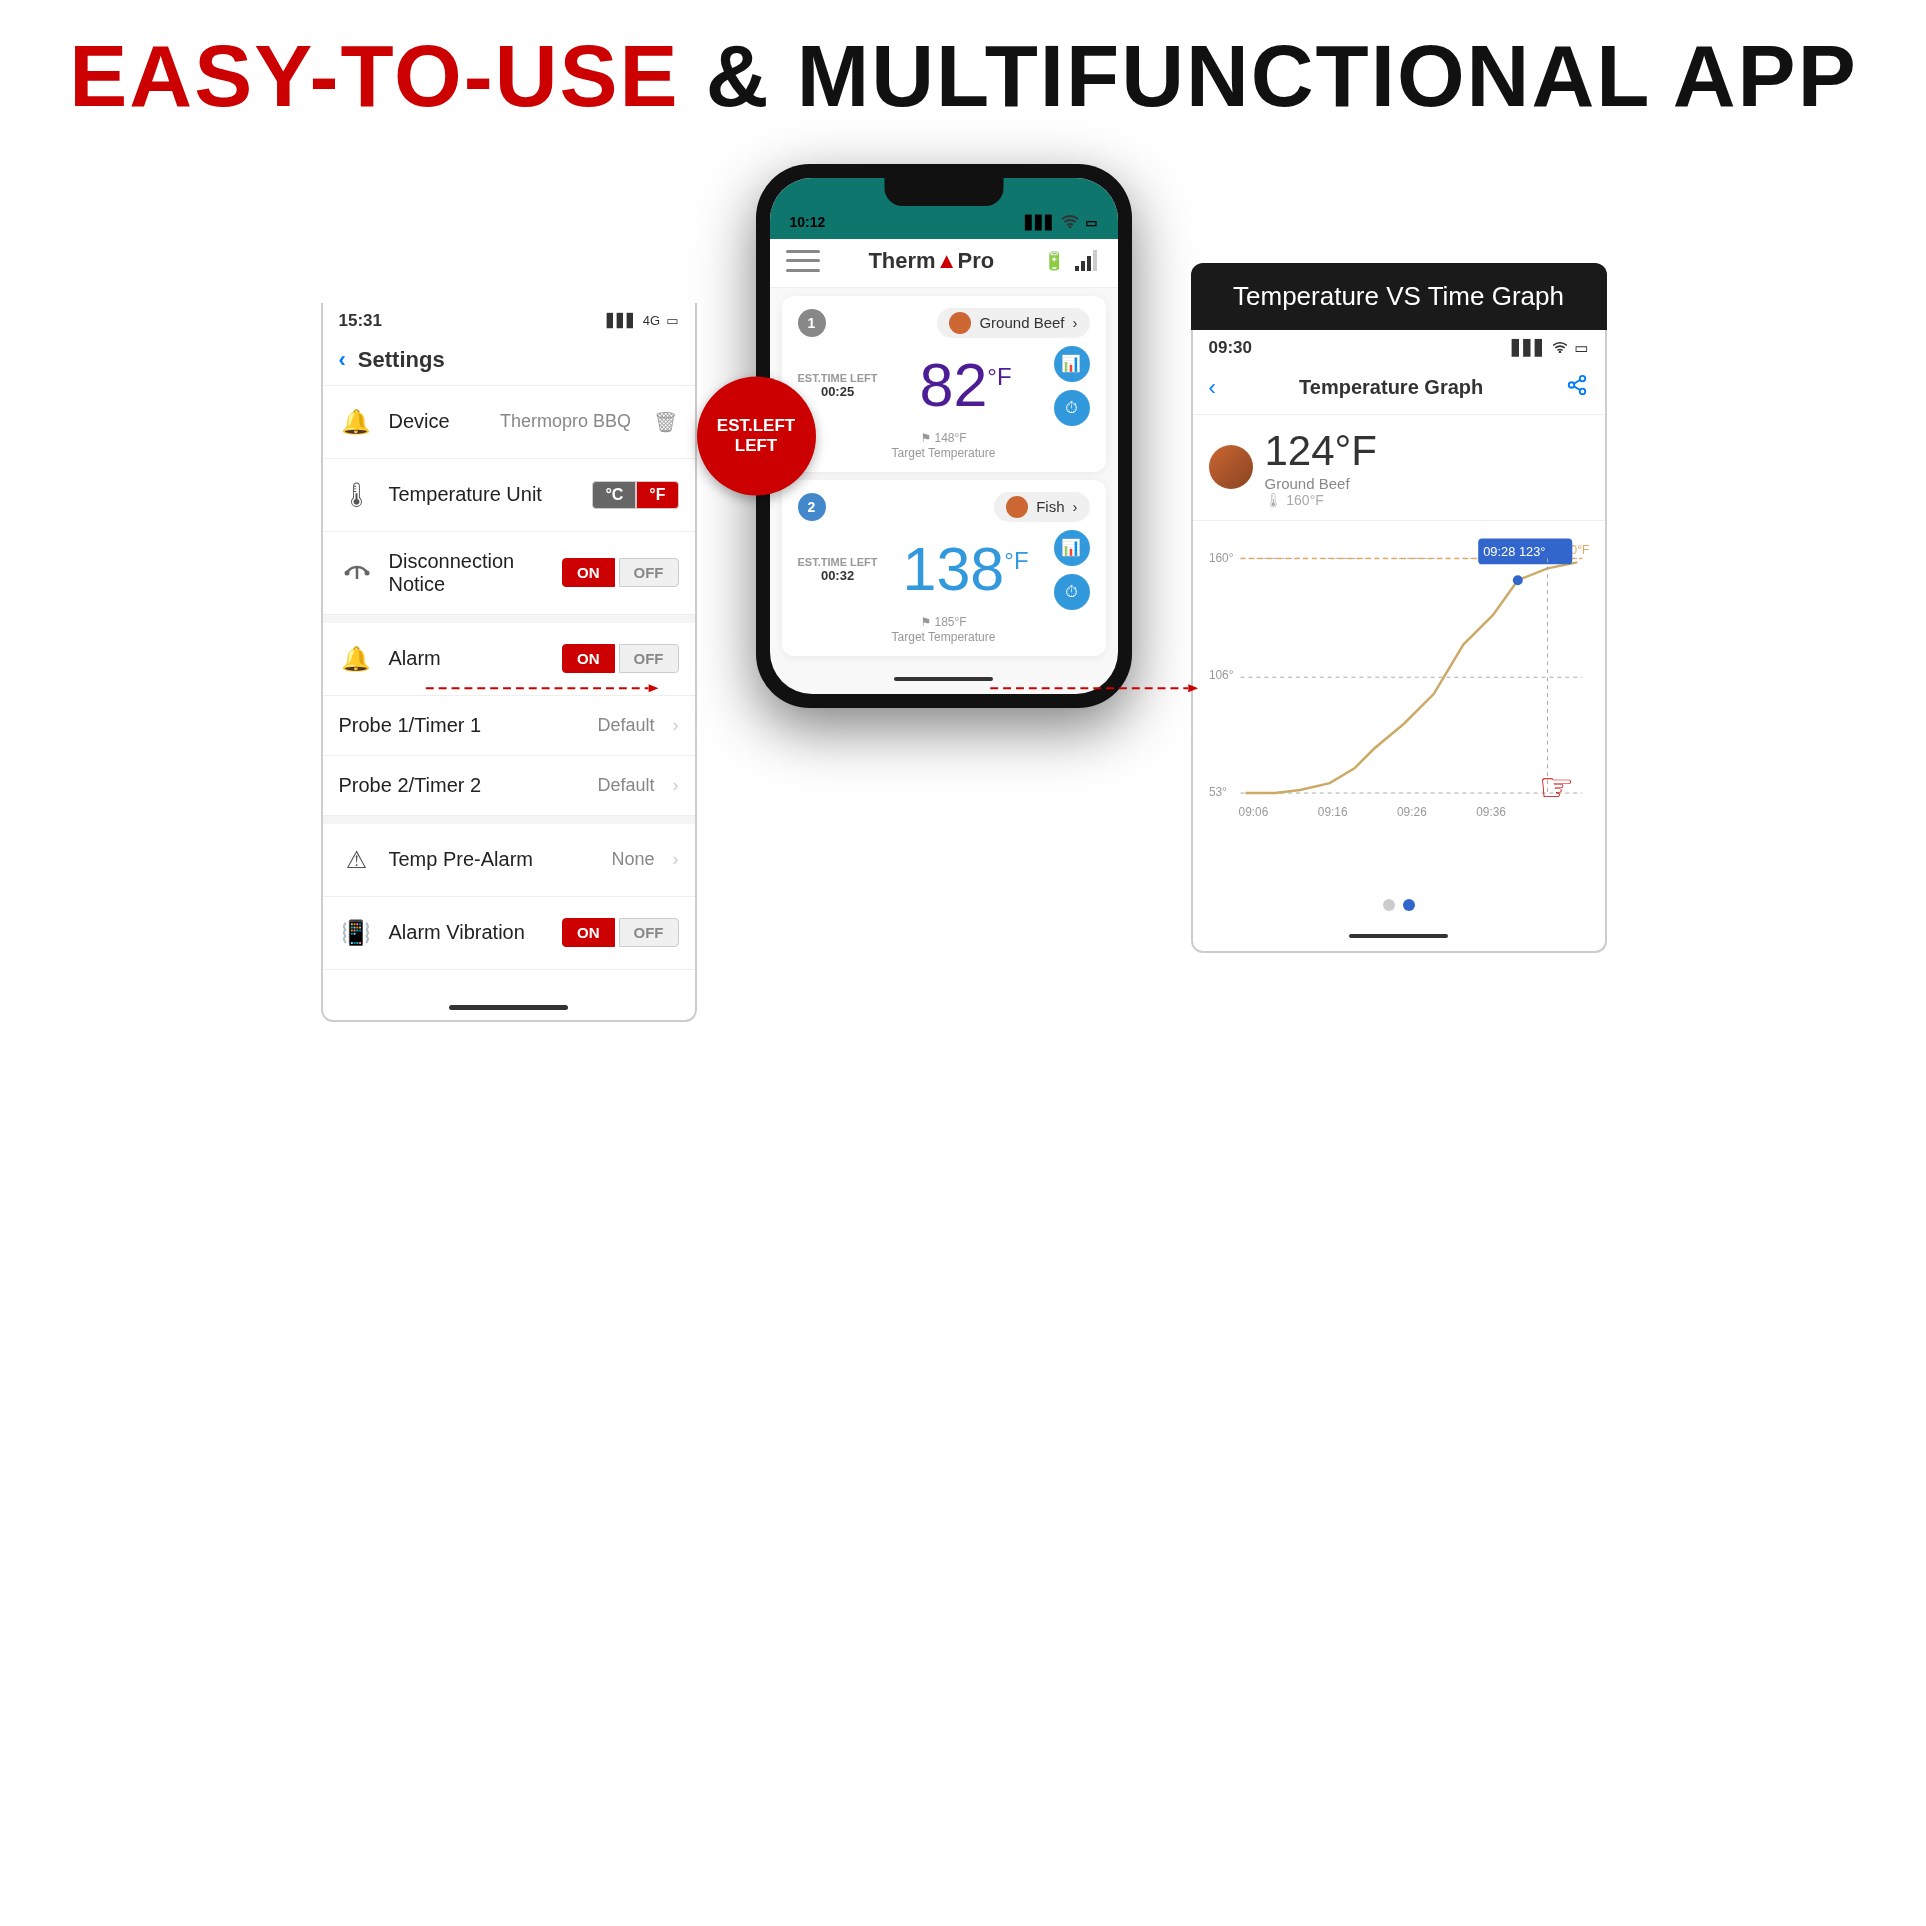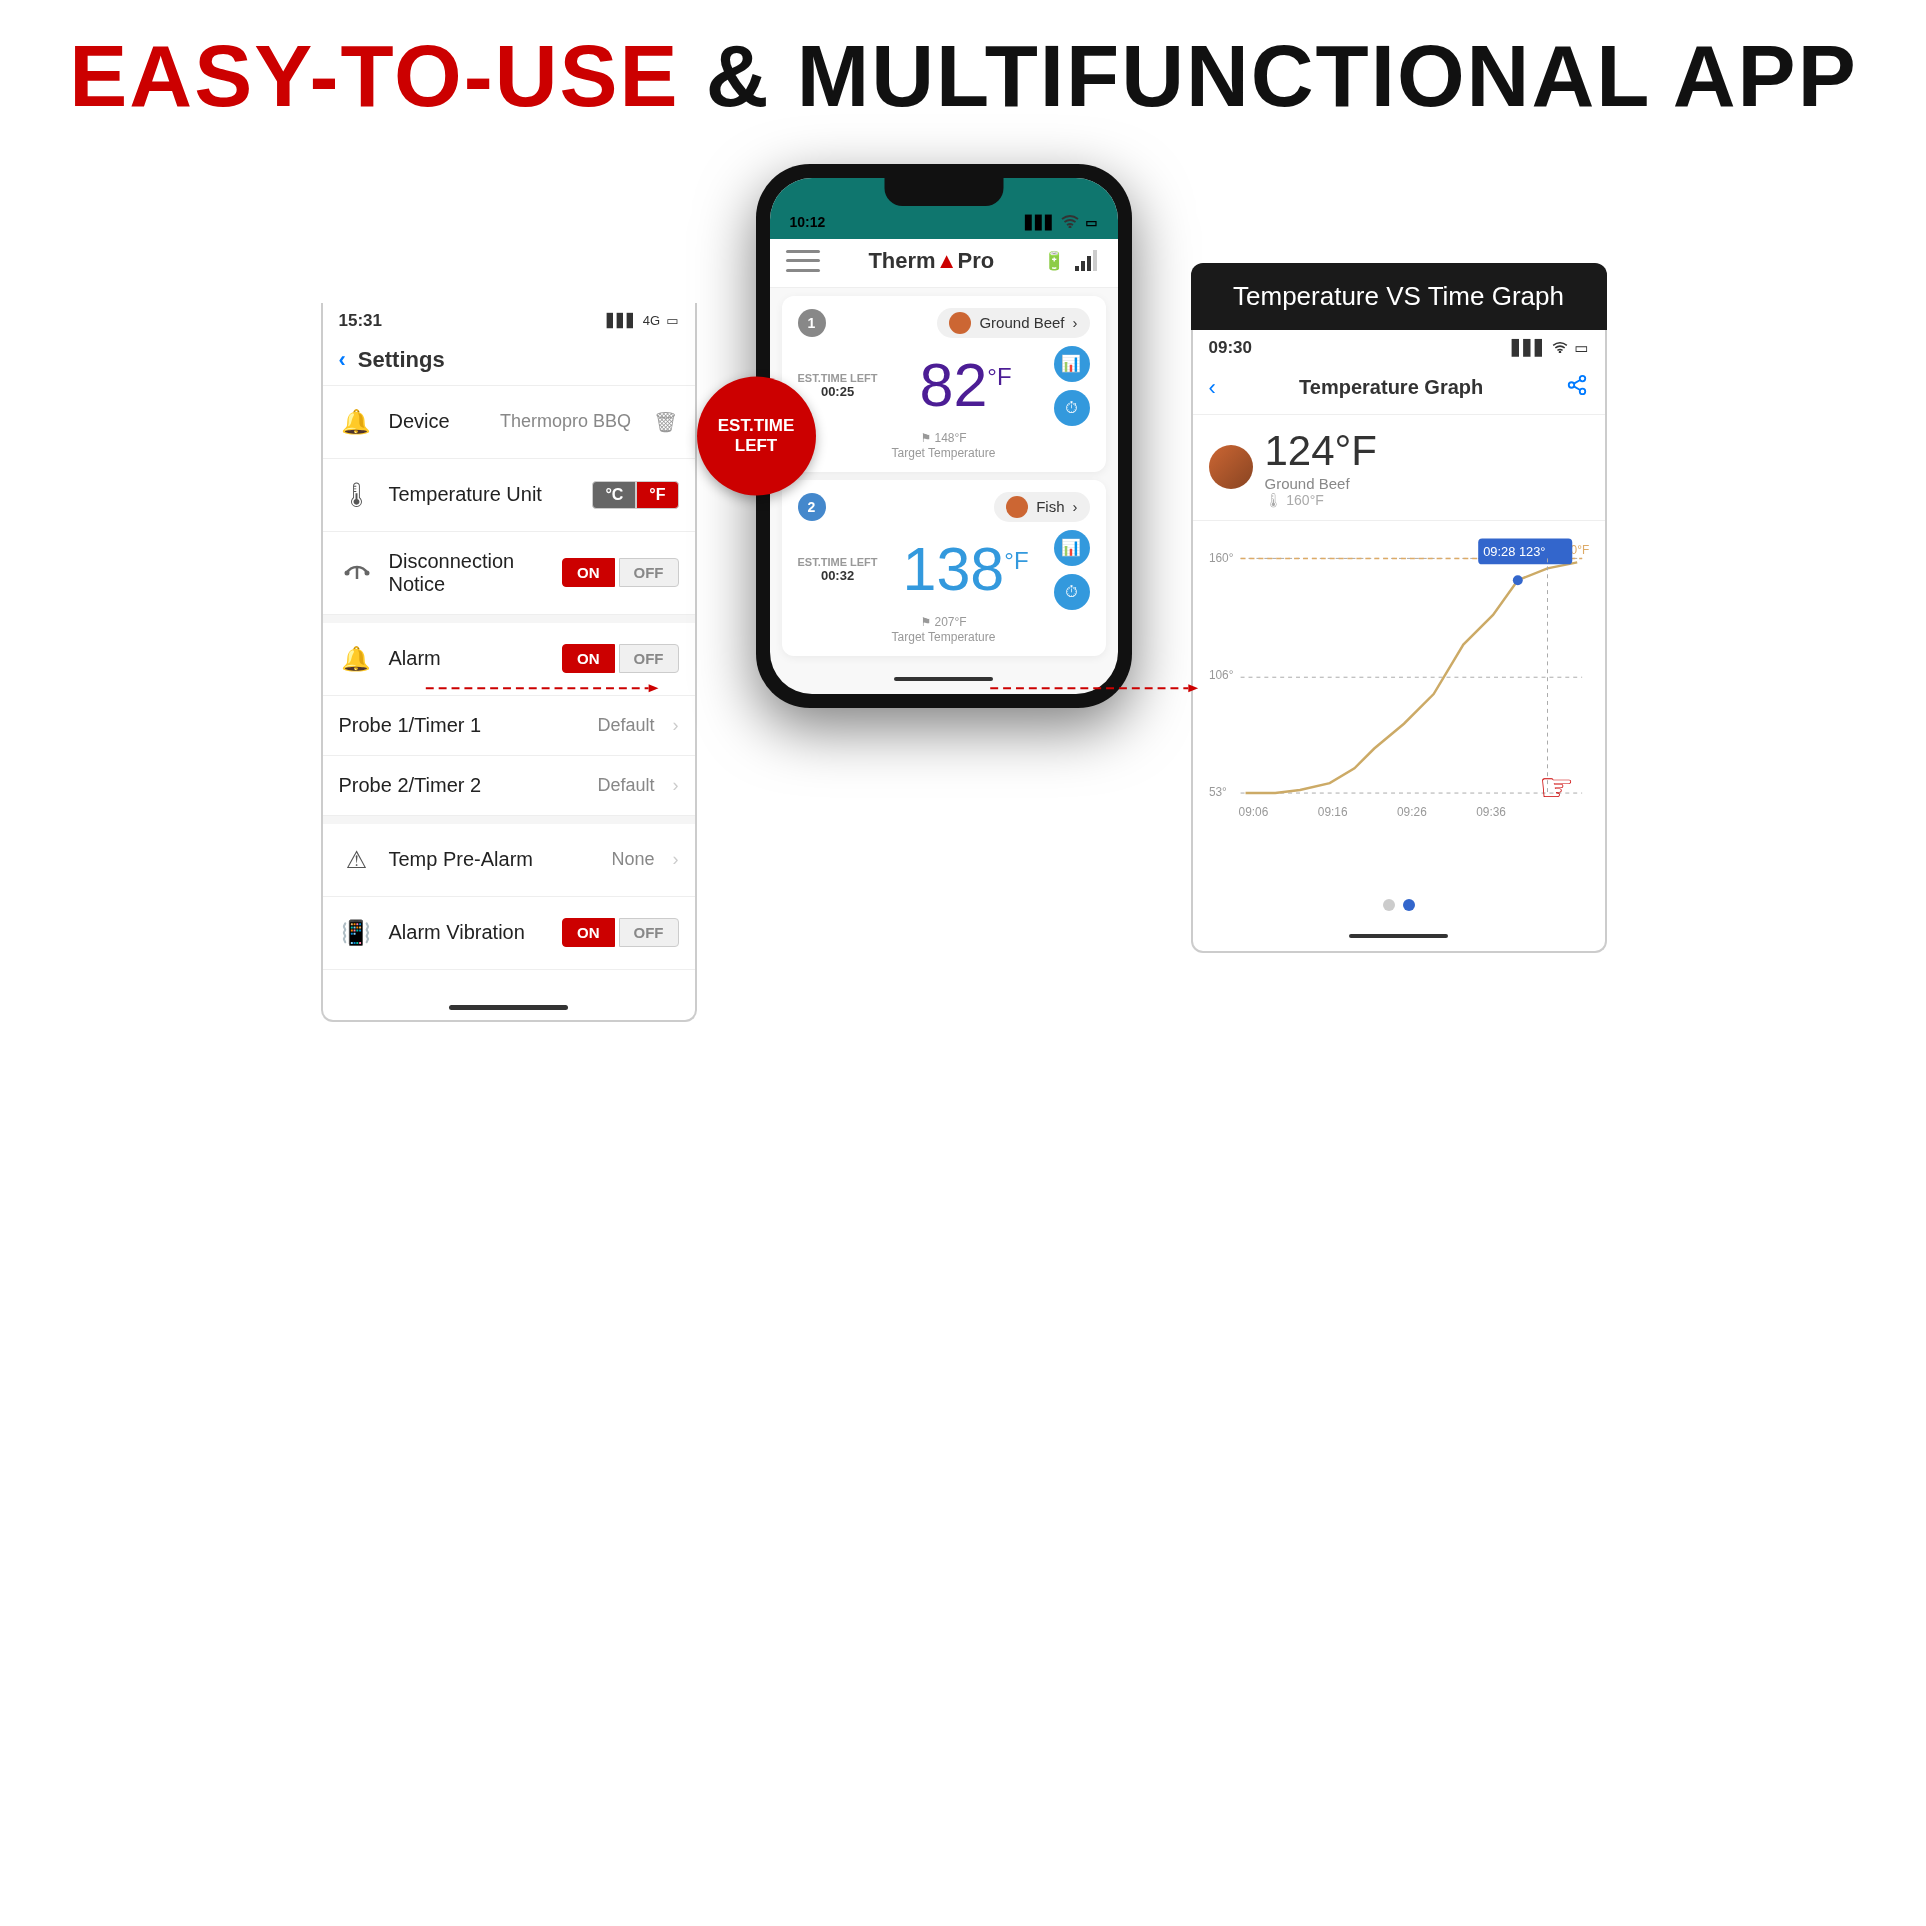--- a/index.html
+++ b/index.html
@@ -611,7 +611,7 @@
   <div class="center-panel">
 
     <div class="est-badge">
-      <span>EST.TIME</span>
+      <span>EST.LEFT</span>
       <span>LEFT</span>
     </div>
 

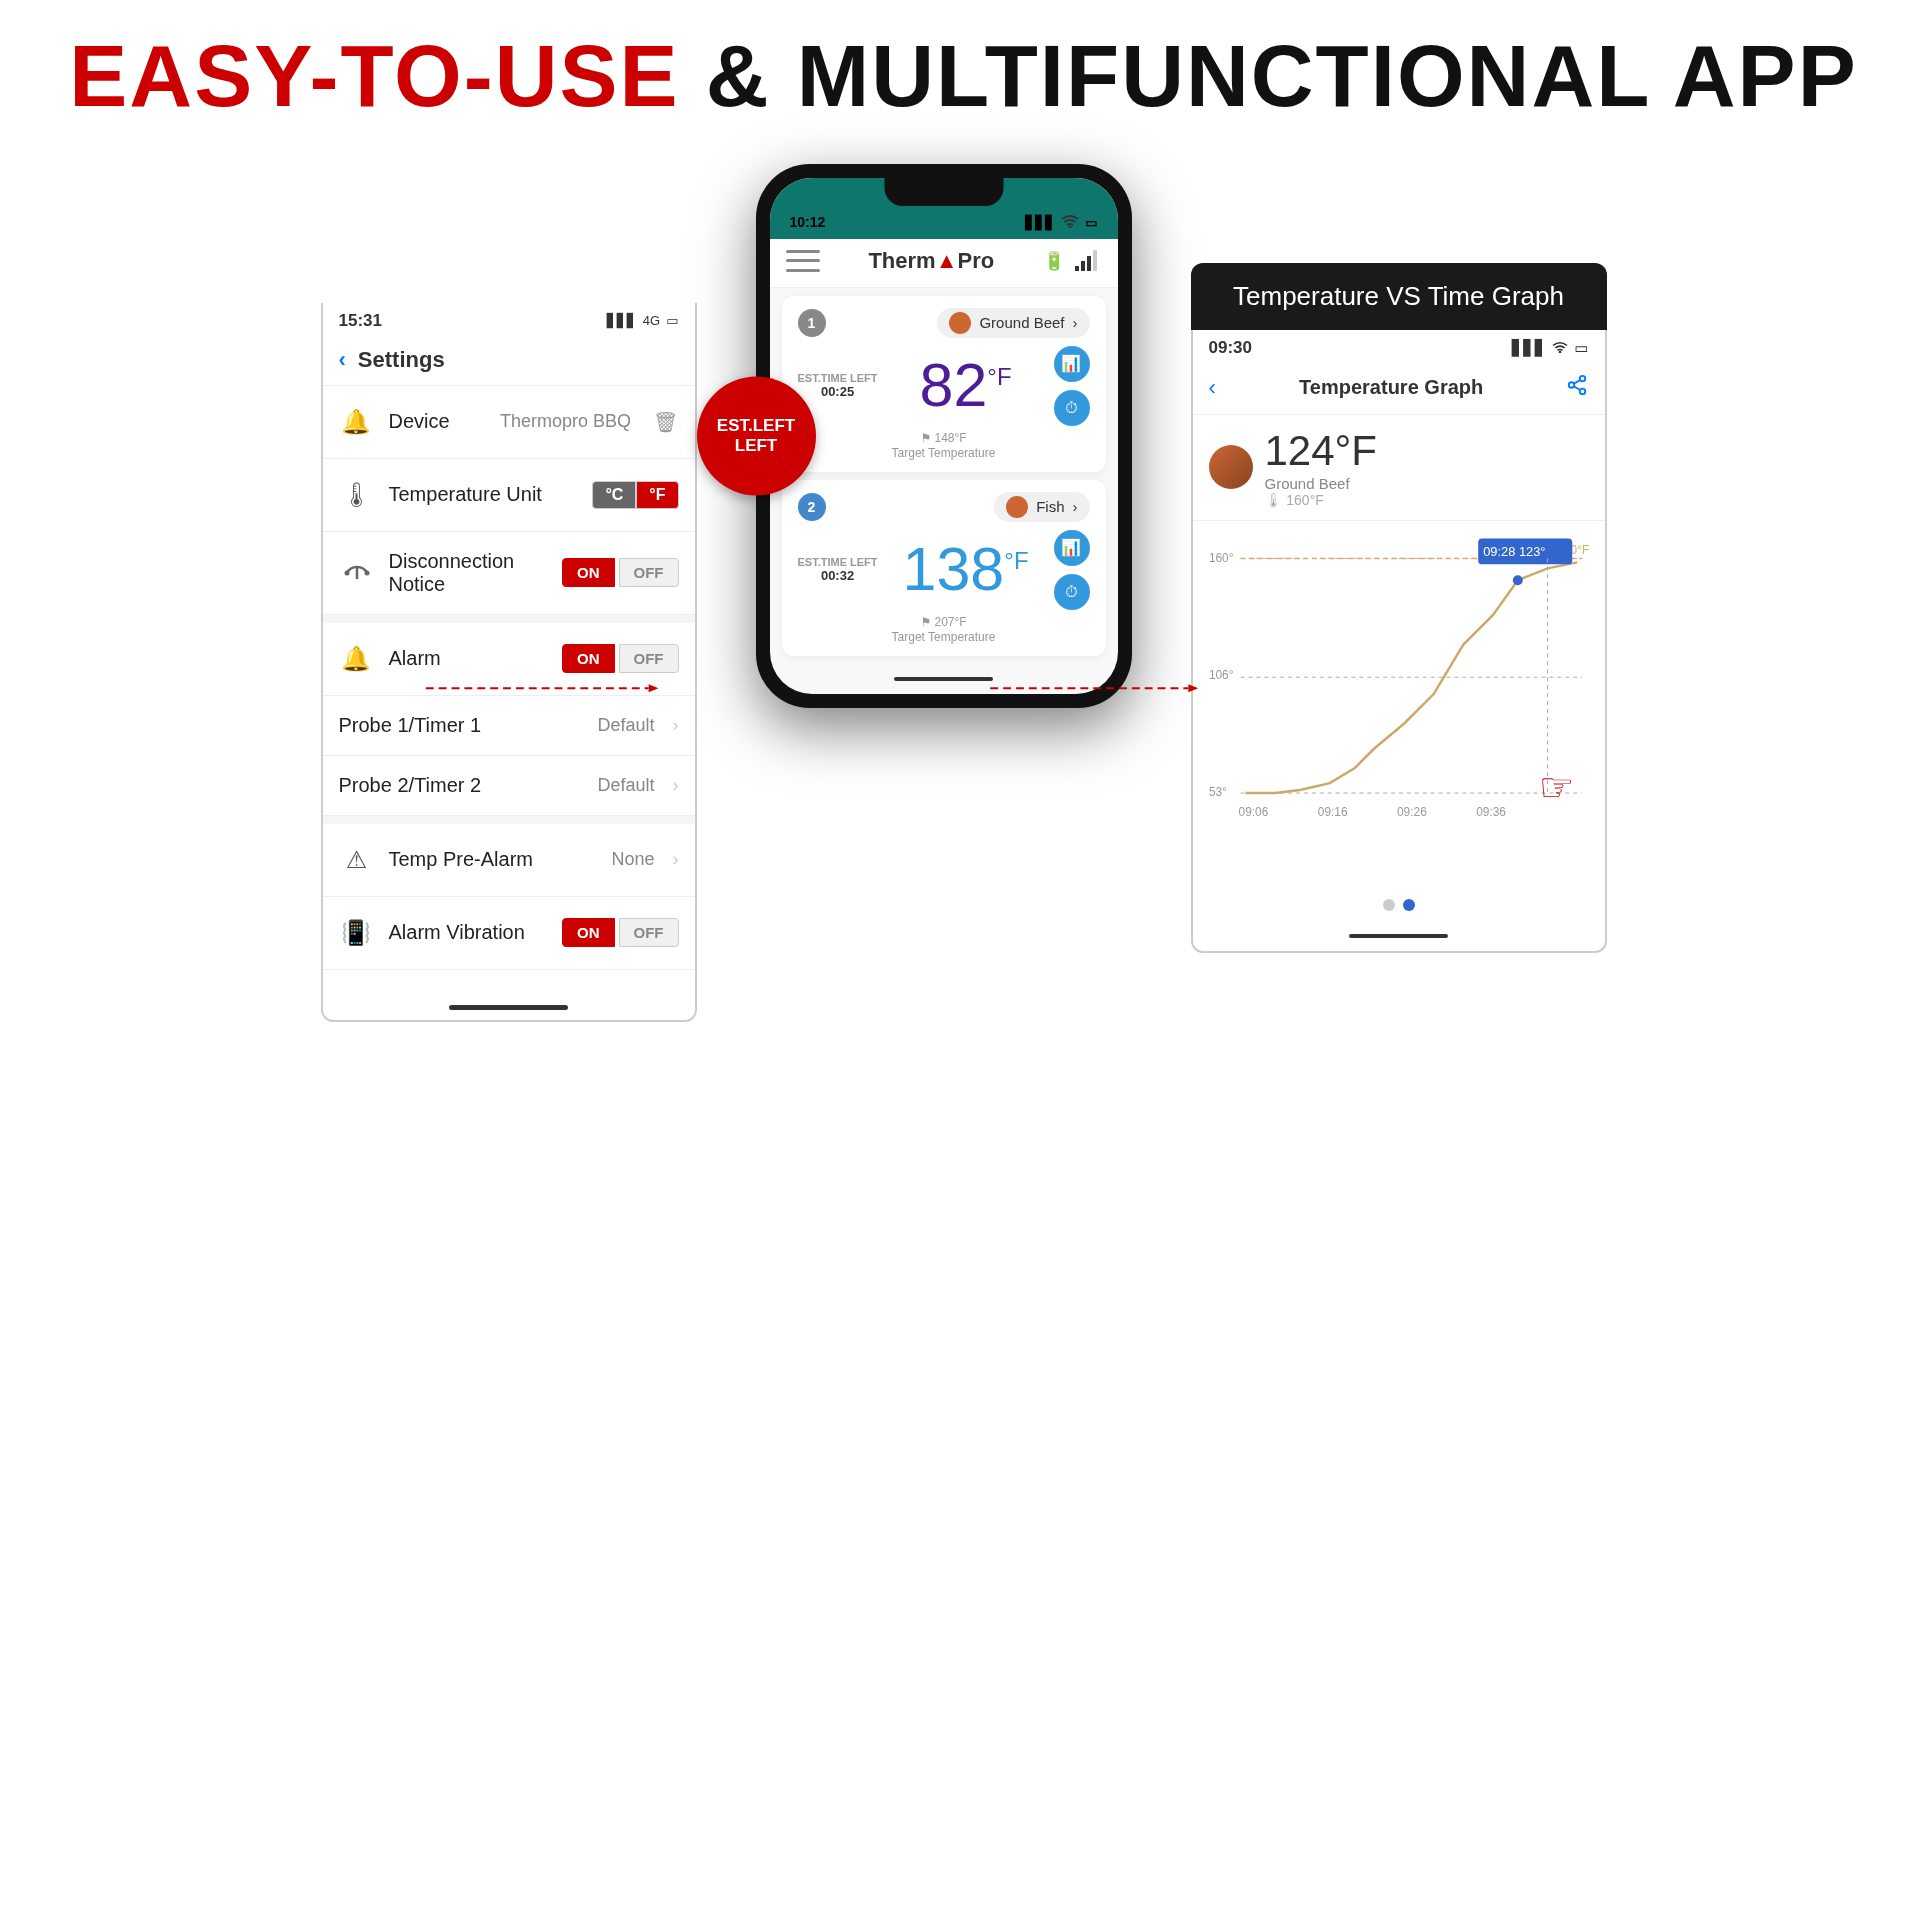--- a/index.html
+++ b/index.html
@@ -706,7 +706,7 @@
             </div>
           </div>
           <div class="cp-target-temp">
-            <span>⚑ 207°F</span><br>
+            <span>⚑ 185°F</span><br>
             <span>Target Temperature</span>
           </div>
         </div>

